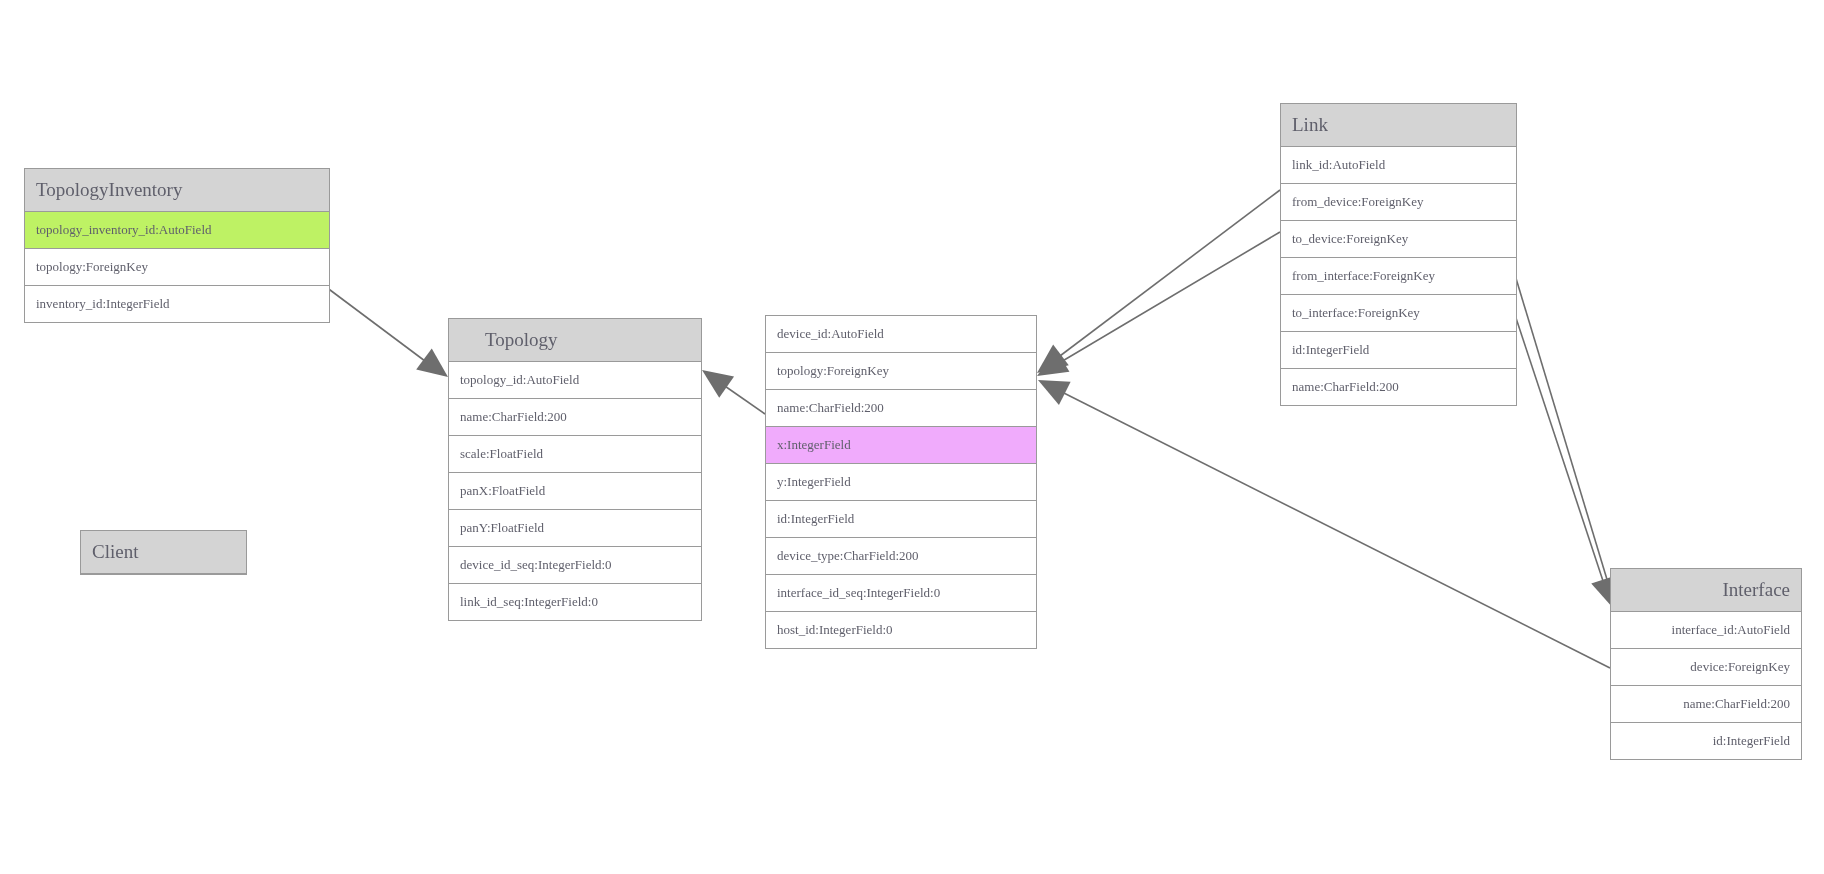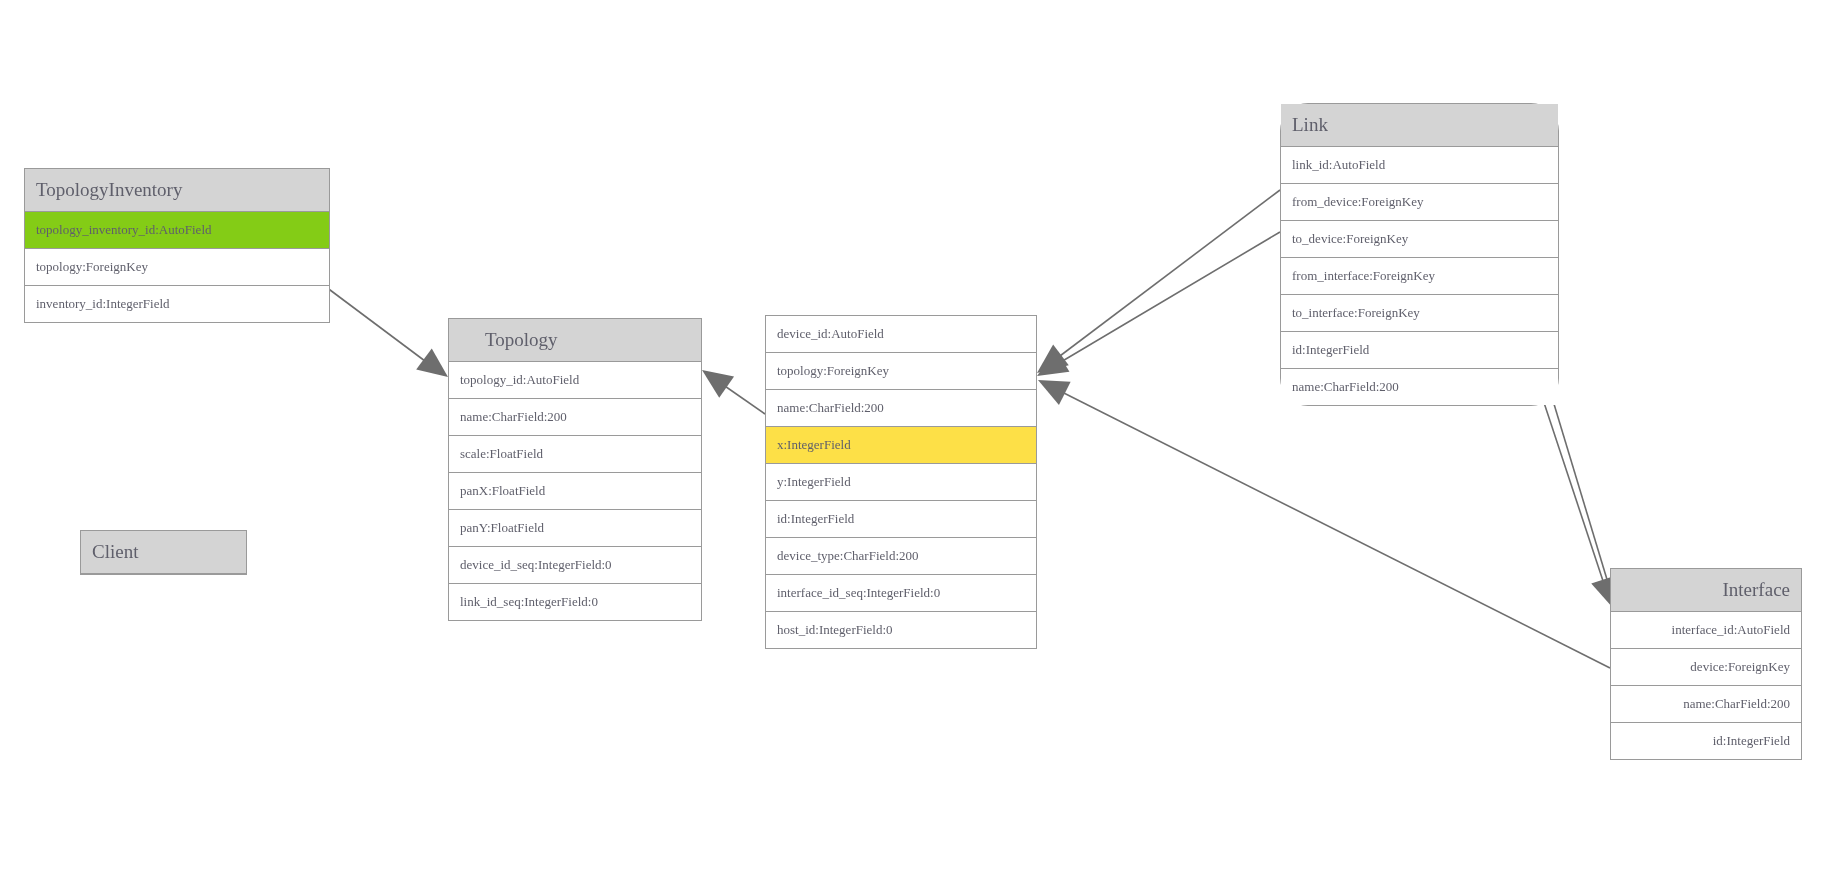--- a/index.html
+++ b/index.html
@@ -130,7 +130,7 @@
           <div class="entity-field" style="color: rgb(95, 95, 107); border-bottom-color: rgb(154, 154, 154); background: rgb(255, 255, 255);">host_id:IntegerField:0</div>
         </div>
       </div>
-      <div class="entity" style="left: 1280px; top: 103px; width: 279px; border-color: rgb(154, 154, 154); border-radius: 28px;">
+      <div class="entity" style="left: 1280px; top: 103px; width: 237px; border-color: rgb(154, 154, 154);">
         <div class="entity-header" style="background: rgb(212, 212, 212); color: rgb(95, 95, 107); border-bottom-color: rgb(154, 154, 154);">Link</div>
         <div class="entity-fields">
           <div class="entity-field" style="color: rgb(95, 95, 107); border-bottom-color: rgb(154, 154, 154); background: rgb(255, 255, 255);">link_id:AutoField</div>

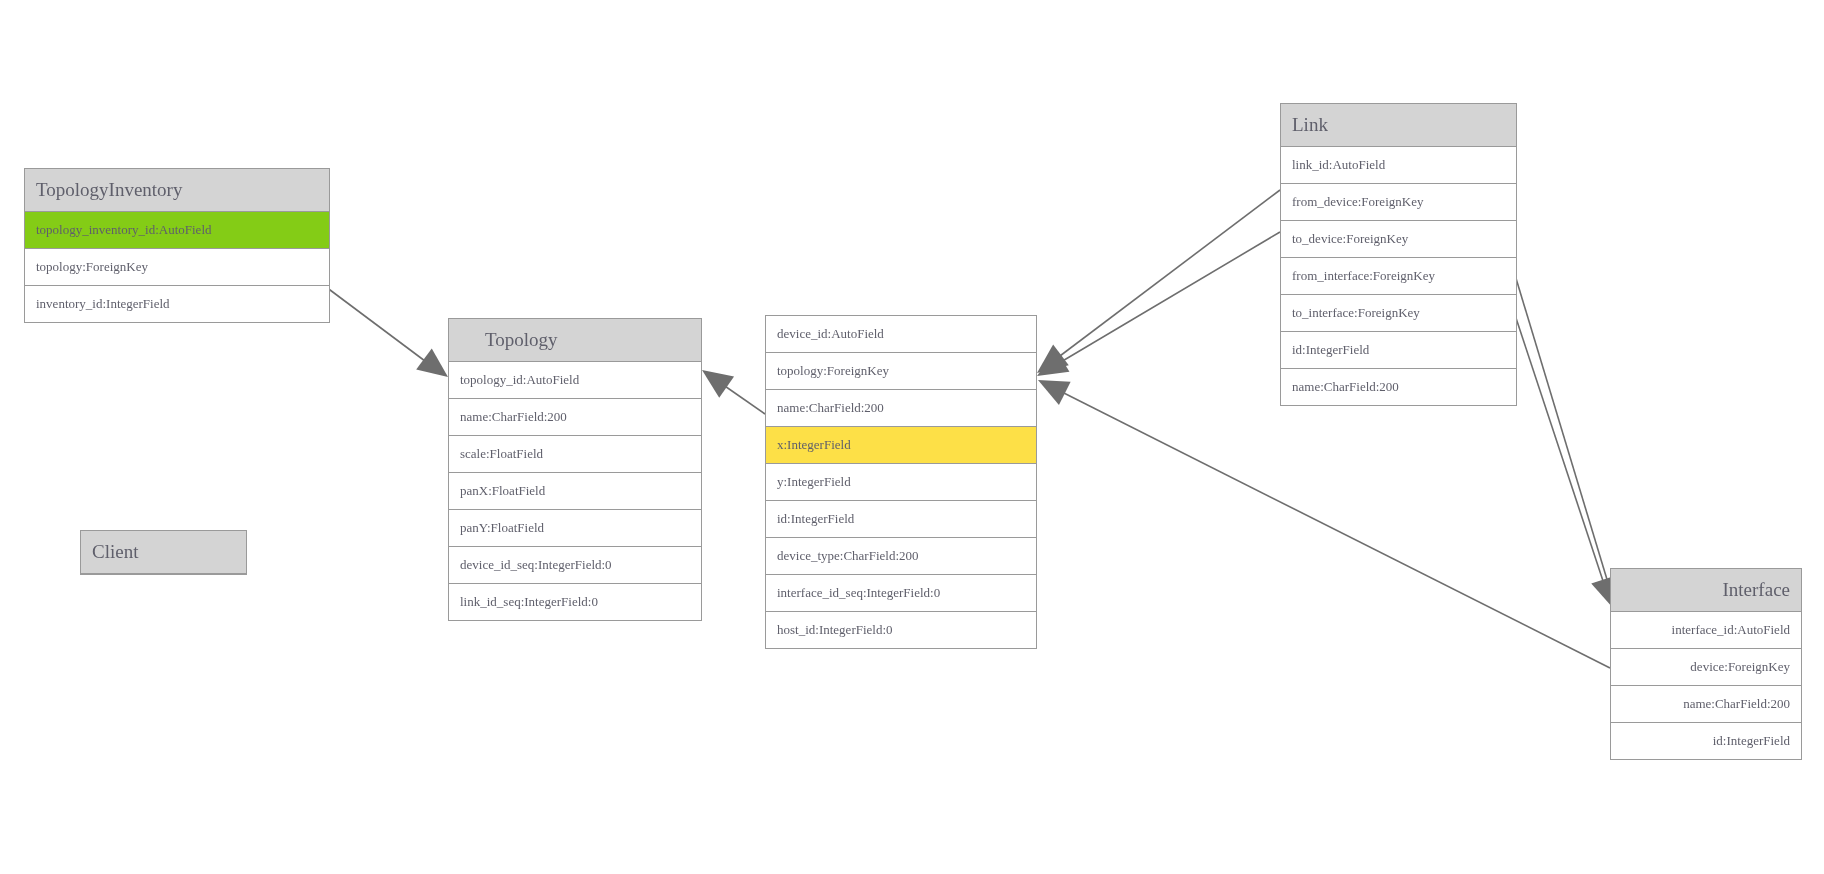--- a/index.html
+++ b/index.html
@@ -100,7 +100,7 @@
       <div class="entity" style="left: 24px; top: 168px; width: 306px; border-color: rgb(154, 154, 154);">
         <div class="entity-header" style="background: rgb(212, 212, 212); color: rgb(95, 95, 107); border-bottom-color: rgb(154, 154, 154);">TopologyInventory</div>
         <div class="entity-fields">
-          <div class="entity-field" style="color: rgb(95, 95, 107); border-bottom-color: rgb(154, 154, 154); background: #84cc16;">topology_inventory_id:AutoField</div>
+          <div class="entity-field" style="color: rgb(95, 95, 107); border-bottom-color: rgb(154, 154, 154); background: #bef264;">topology_inventory_id:AutoField</div>
           <div class="entity-field" style="color: rgb(95, 95, 107); border-bottom-color: rgb(154, 154, 154); background: rgb(255, 255, 255);">topology:ForeignKey</div>
           <div class="entity-field" style="color: rgb(95, 95, 107); border-bottom-color: rgb(154, 154, 154); background: rgb(255, 255, 255);">inventory_id:IntegerField</div>
         </div>

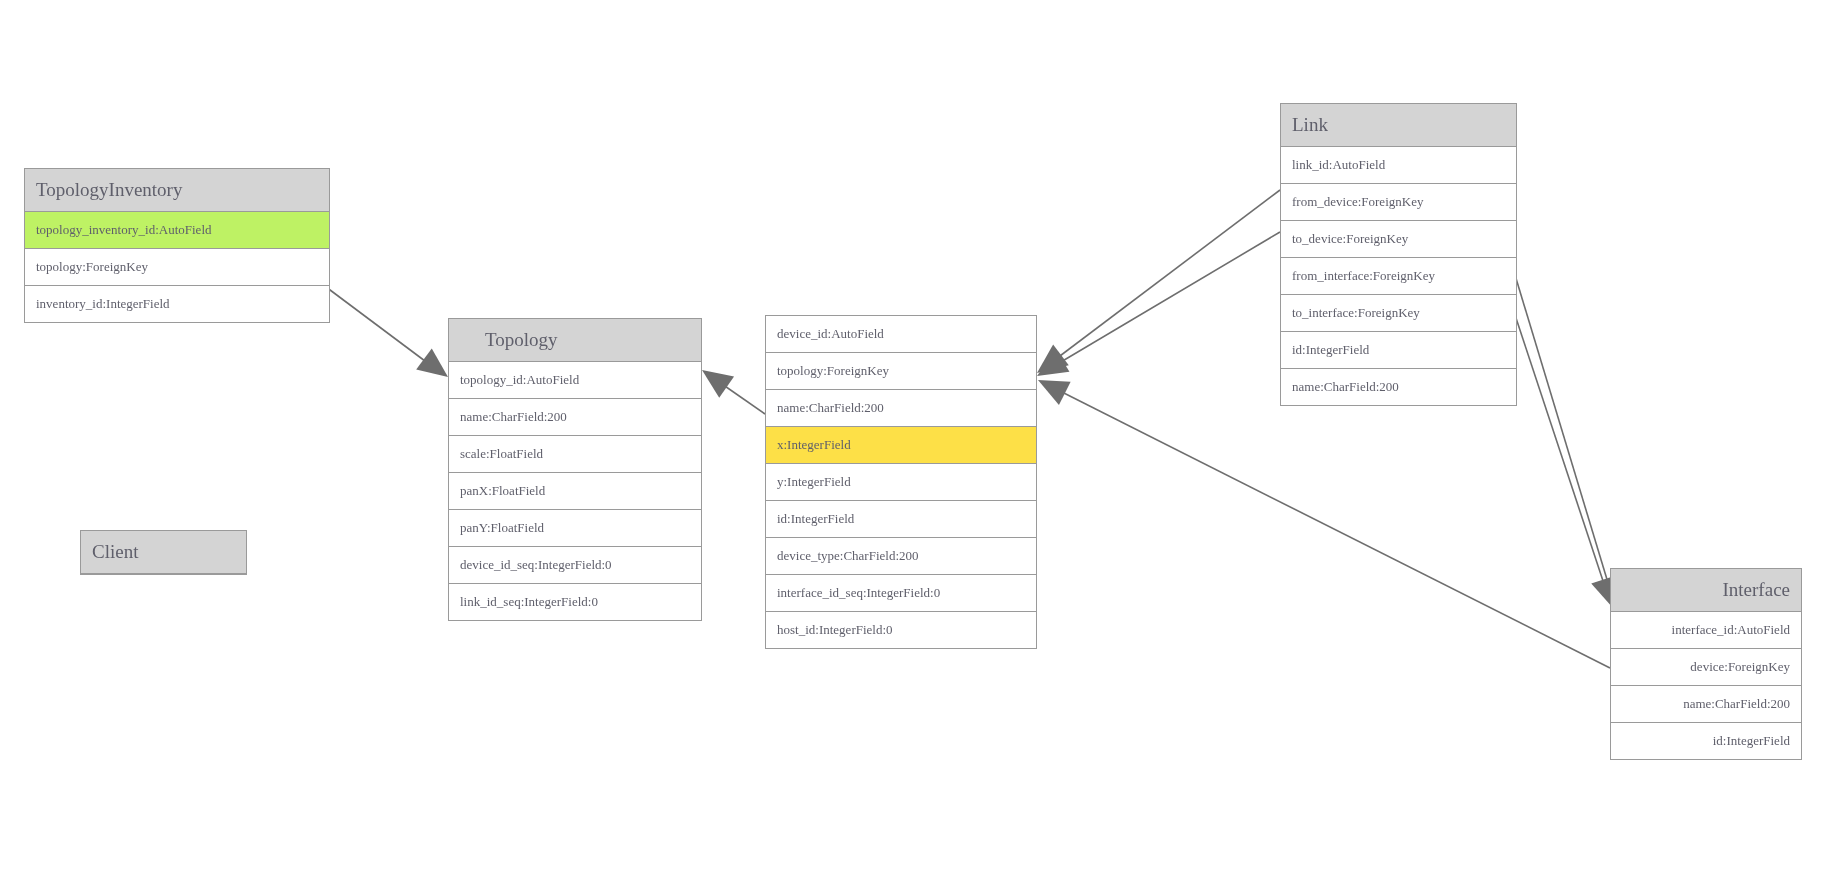--- a/index.html
+++ b/index.html
@@ -122,7 +122,7 @@
           <div class="entity-field" style="color: rgb(95, 95, 107); border-bottom-color: rgb(154, 154, 154); background: rgb(255, 255, 255);">device_id:AutoField</div>
           <div class="entity-field" style="color: rgb(95, 95, 107); border-bottom-color: rgb(154, 154, 154); background: rgb(255, 255, 255);">topology:ForeignKey</div>
           <div class="entity-field" style="color: rgb(95, 95, 107); border-bottom-color: rgb(154, 154, 154); background: rgb(255, 255, 255);">name:CharField:200</div>
-          <div class="entity-field" style="color: rgb(95, 95, 107); border-bottom-color: rgb(154, 154, 154); background: #fde047;">x:IntegerField</div>
+          <div class="entity-field" style="color: rgb(95, 95, 107); border-bottom-color: rgb(154, 154, 154); background: #f0abfc;">x:IntegerField</div>
           <div class="entity-field" style="color: rgb(95, 95, 107); border-bottom-color: rgb(154, 154, 154); background: rgb(255, 255, 255);">y:IntegerField</div>
           <div class="entity-field" style="color: rgb(95, 95, 107); border-bottom-color: rgb(154, 154, 154); background: rgb(255, 255, 255);">id:IntegerField</div>
           <div class="entity-field" style="color: rgb(95, 95, 107); border-bottom-color: rgb(154, 154, 154); background: rgb(255, 255, 255);">device_type:CharField:200</div>

